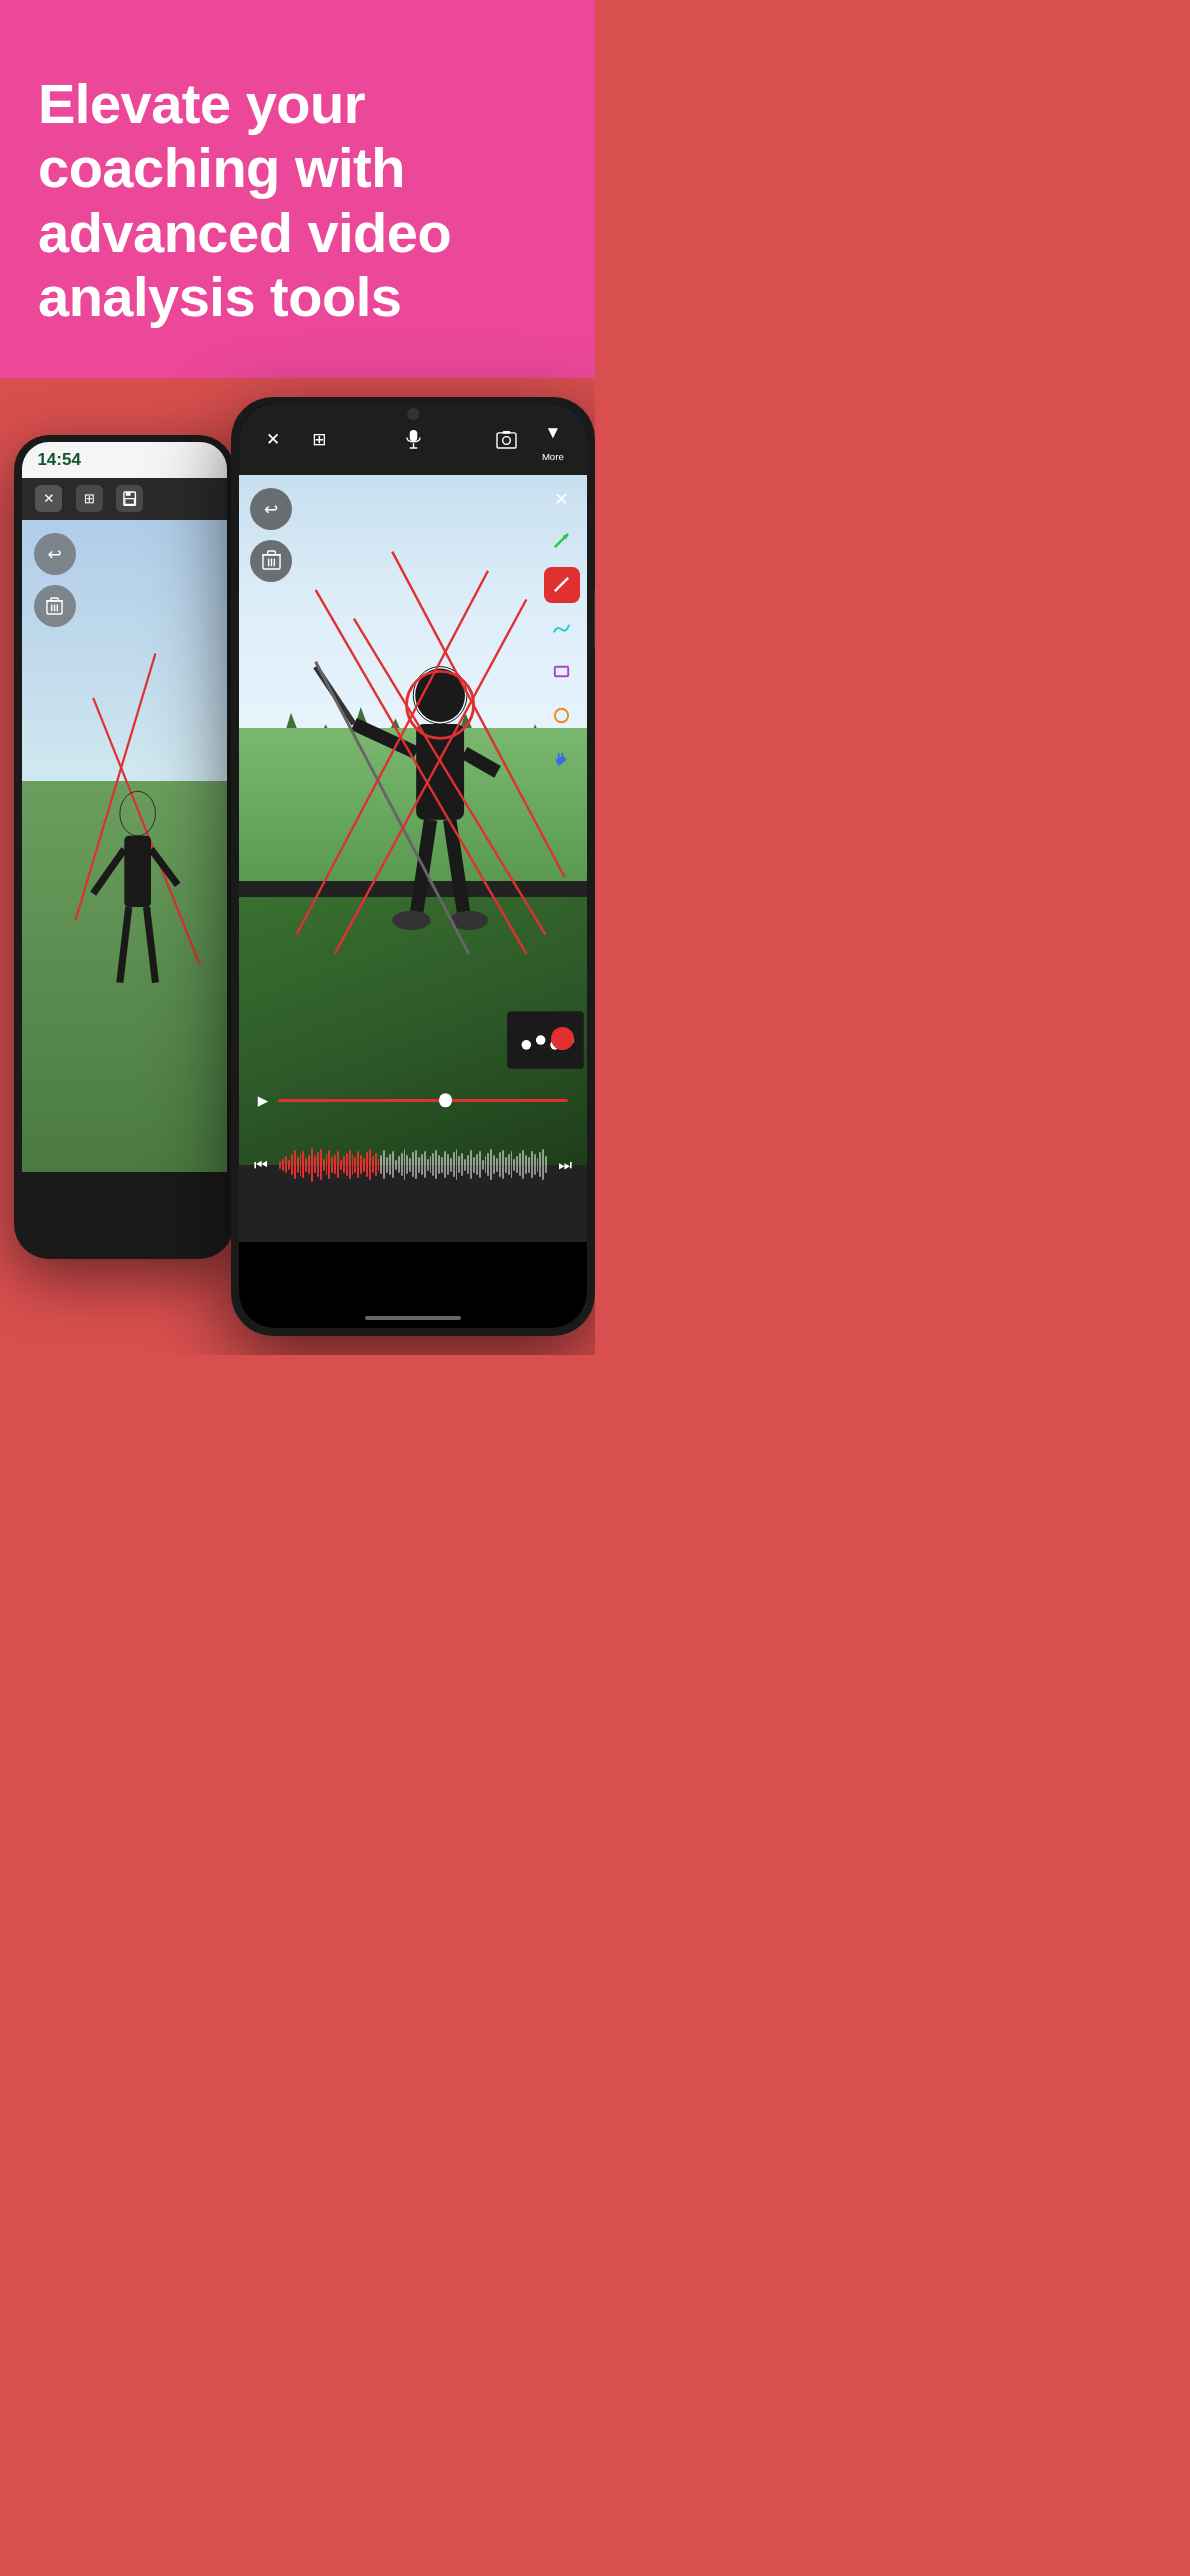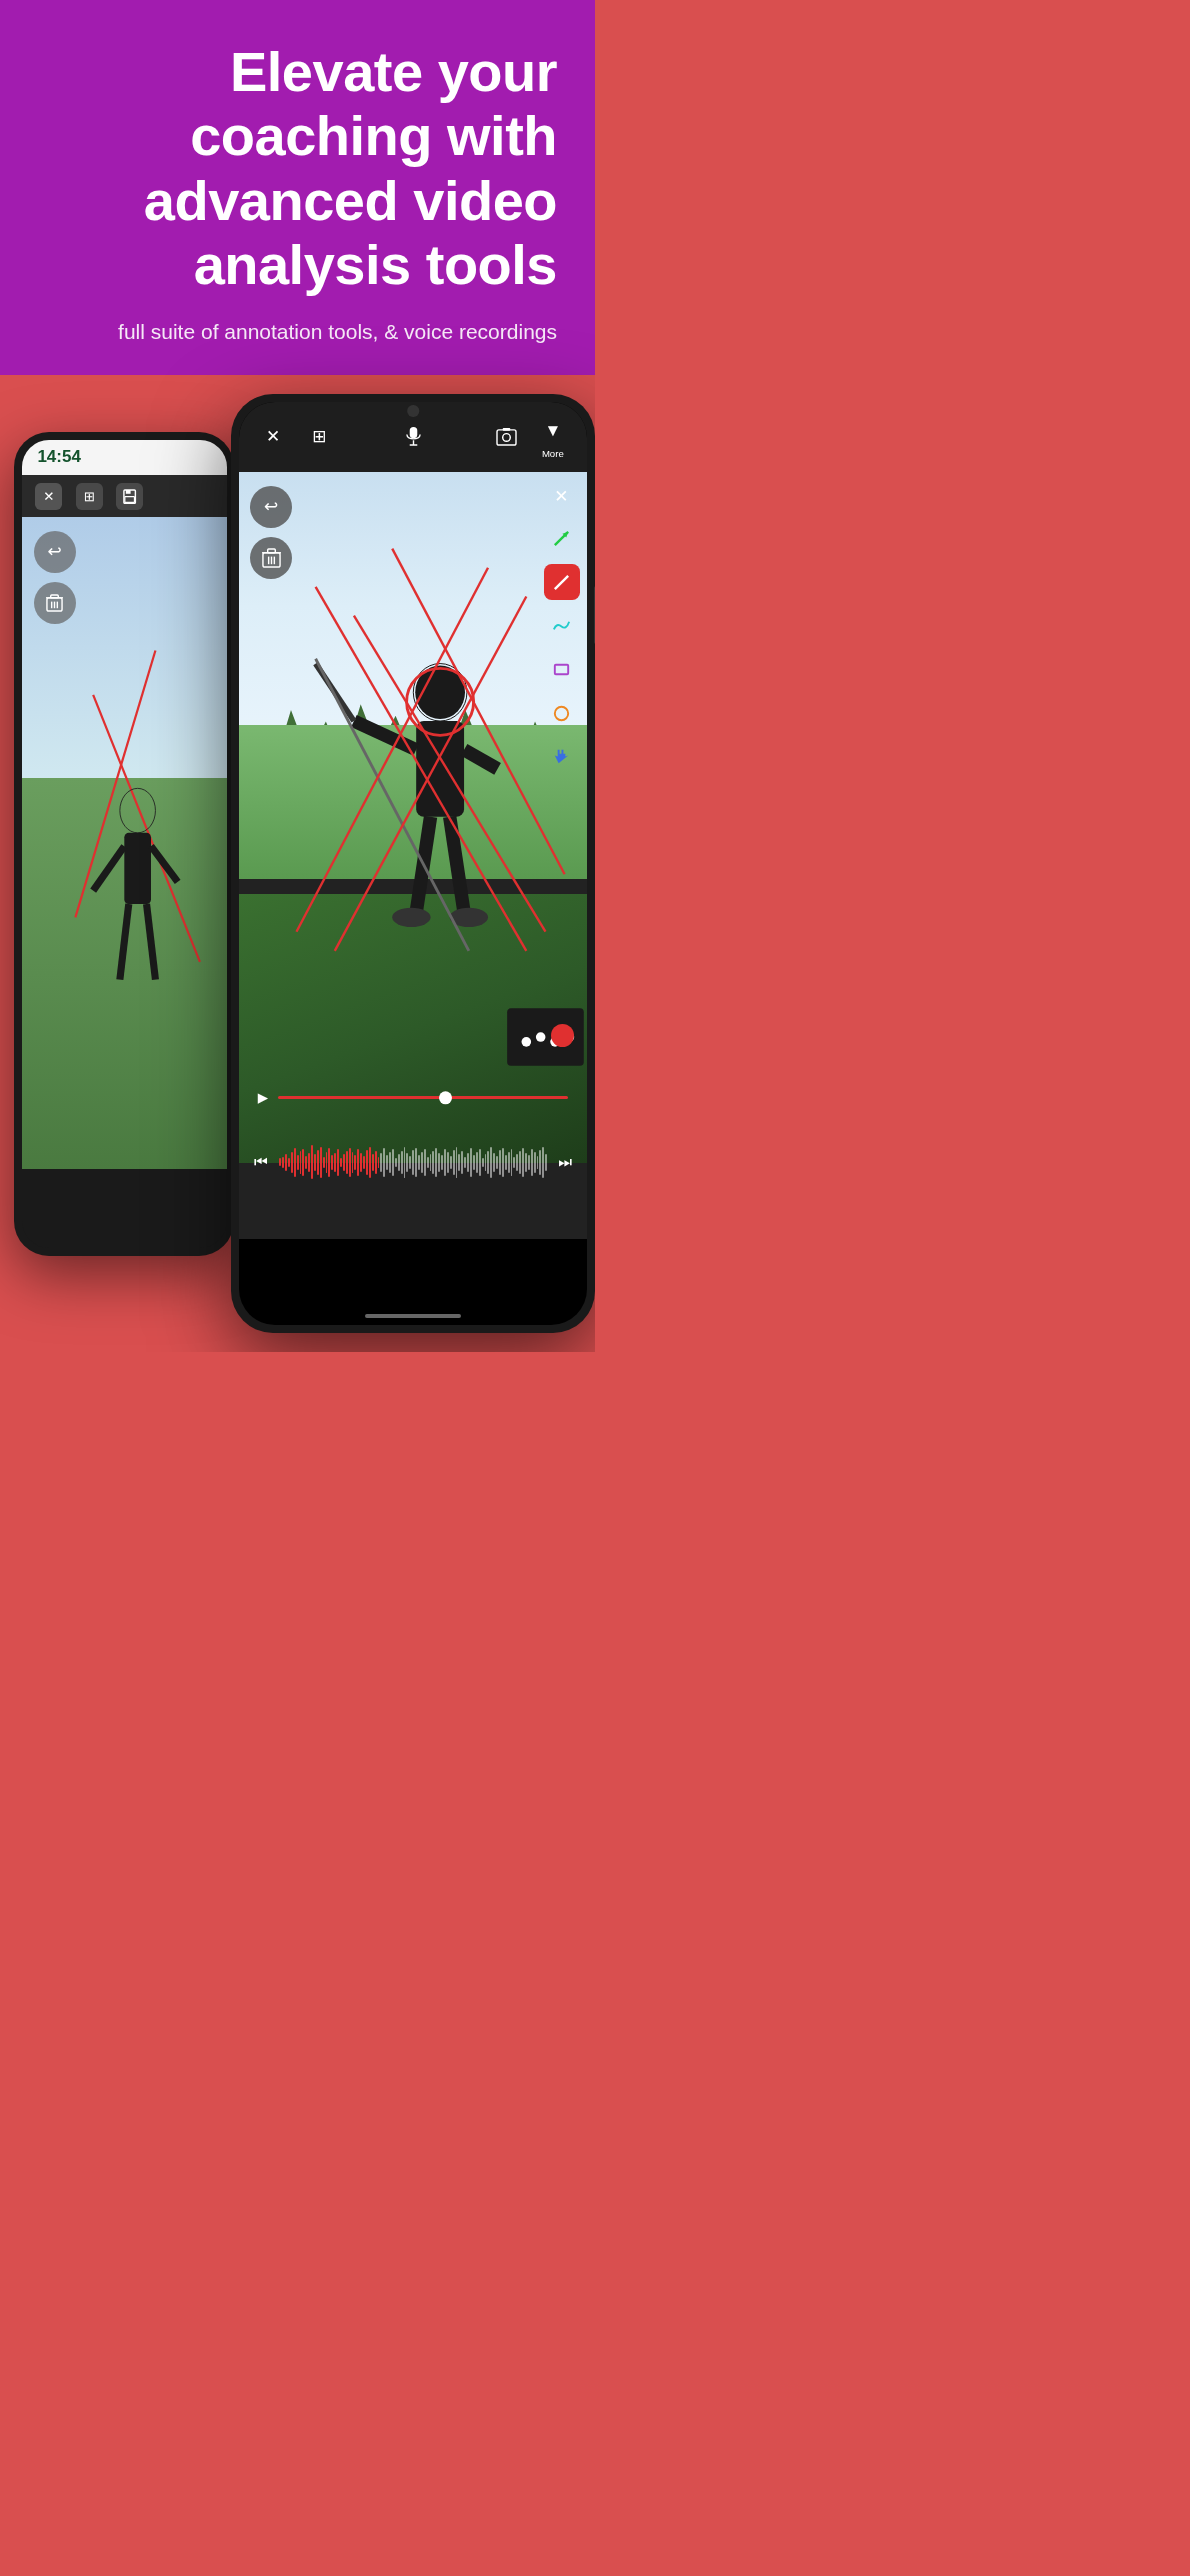--- a/index.html
+++ b/index.html
@@ -14,9 +14,9 @@
     }
 
     .hero-section {
-      background-color: #a21caf;
-      text-align: right;
-      padding: 40px 38px 29px;
+      background-color: #ec4899;
+      text-align: left;
+      padding: 72px 38px 29px;
     }
 
     .hero-title {

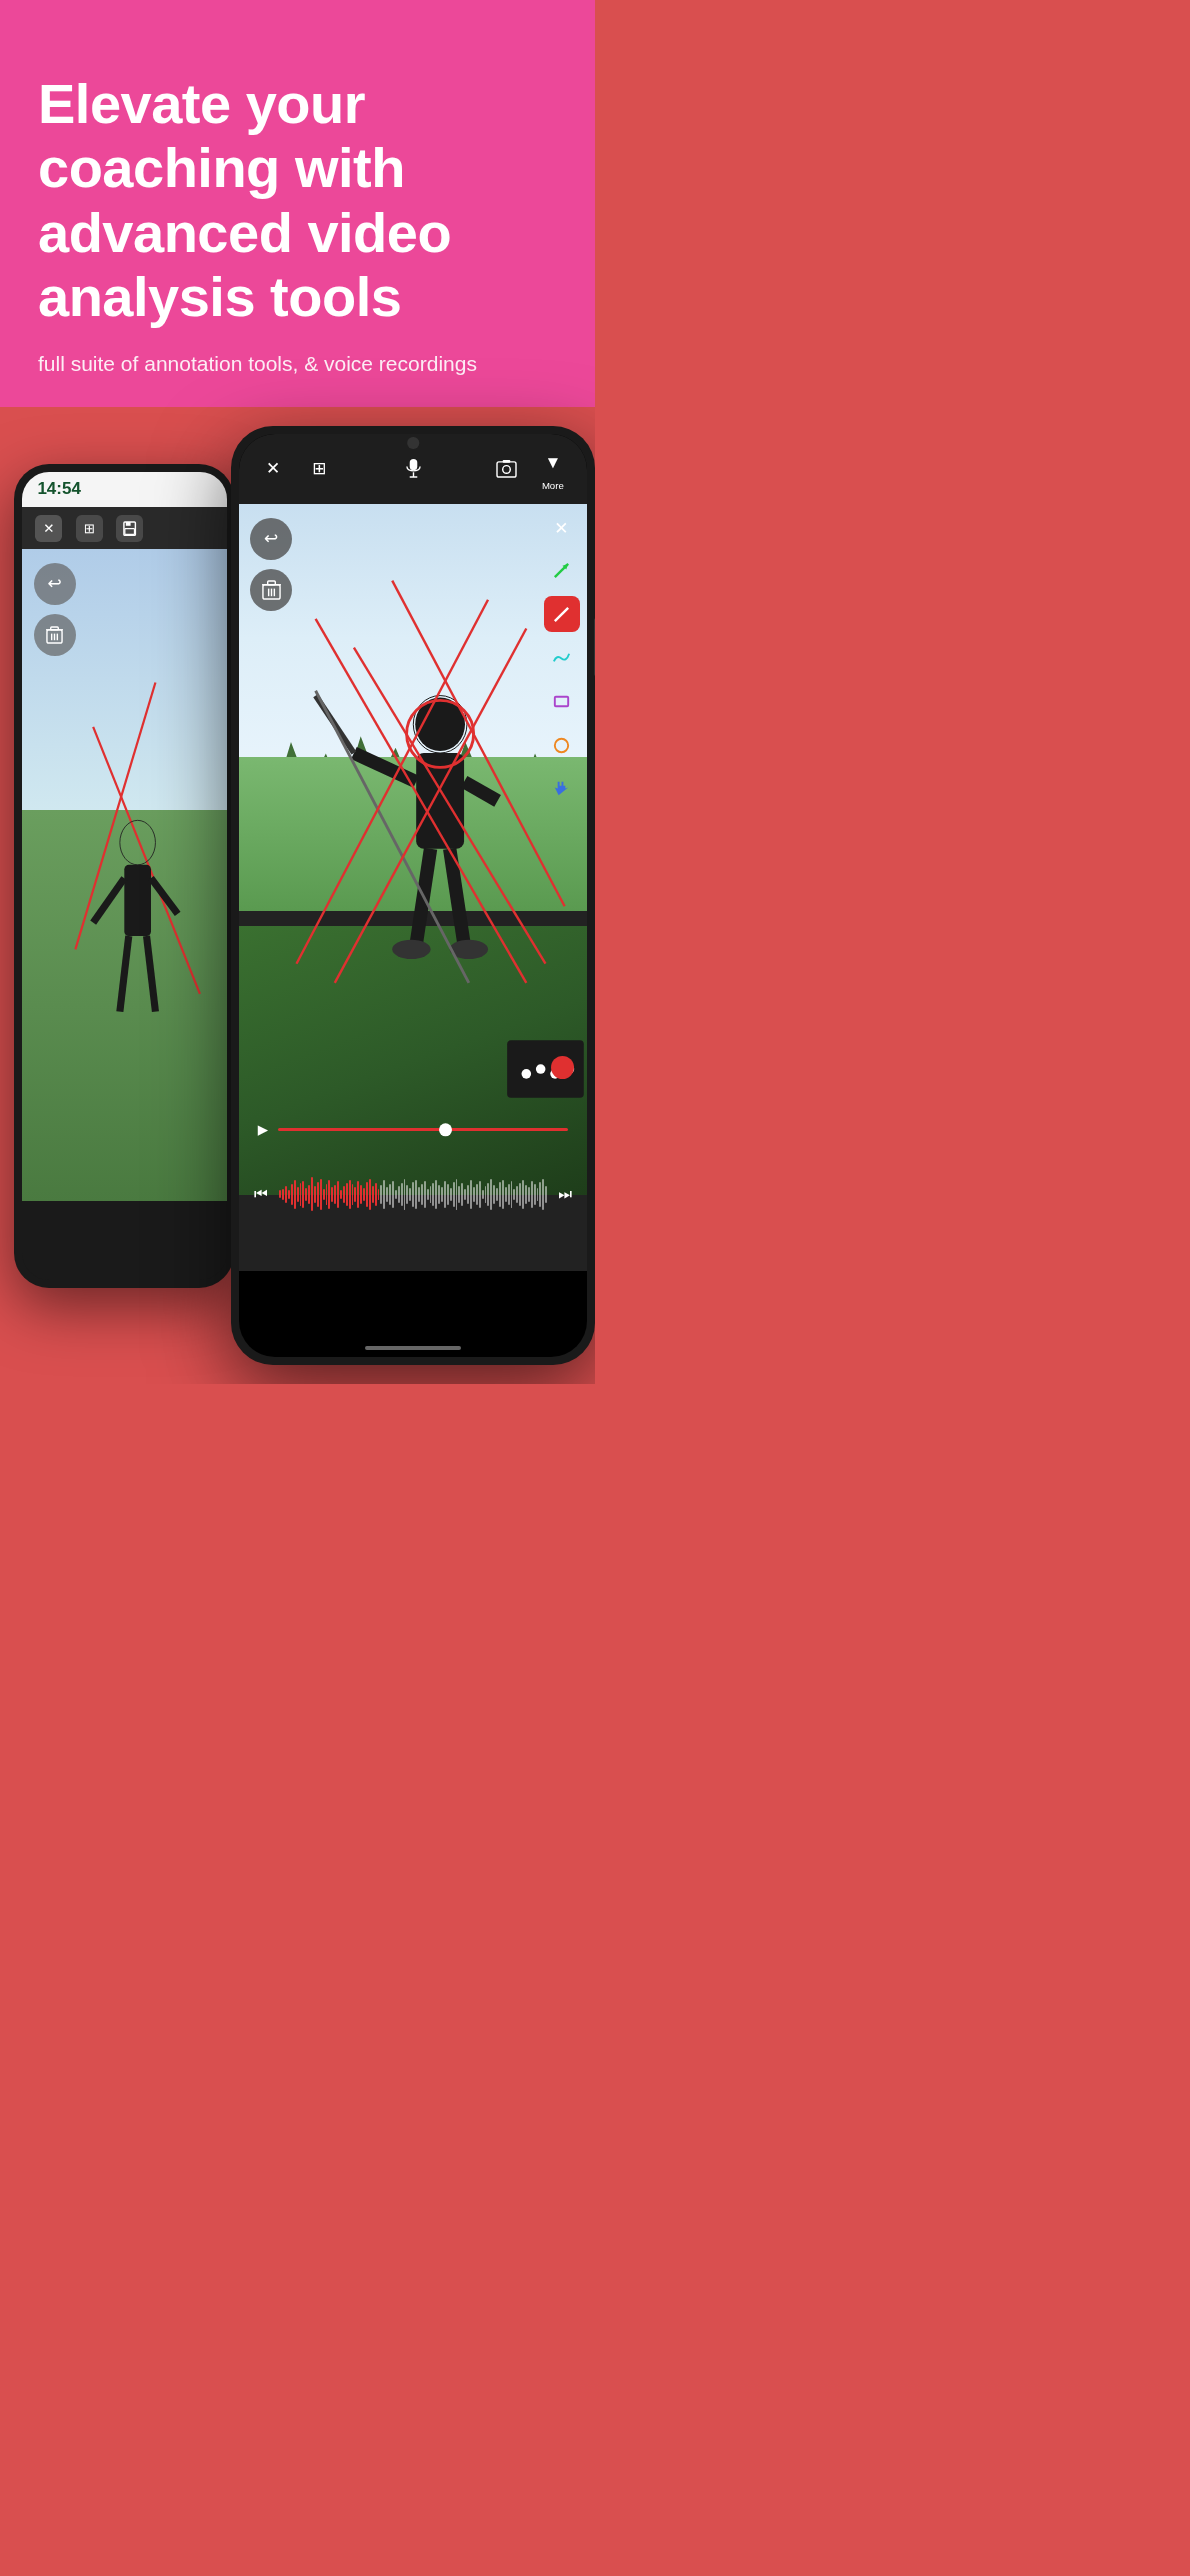--- a/index.html
+++ b/index.html
@@ -474,7 +474,6 @@
 
 <div class="hero-section">
   <h1 class="hero-title">Elevate your coaching with advanced video analysis tools</h1>
-  <p class="hero-subtitle">full suite of annotation tools, &amp; voice recordings</p>
 </div>
 
 <div class="phones-container">

